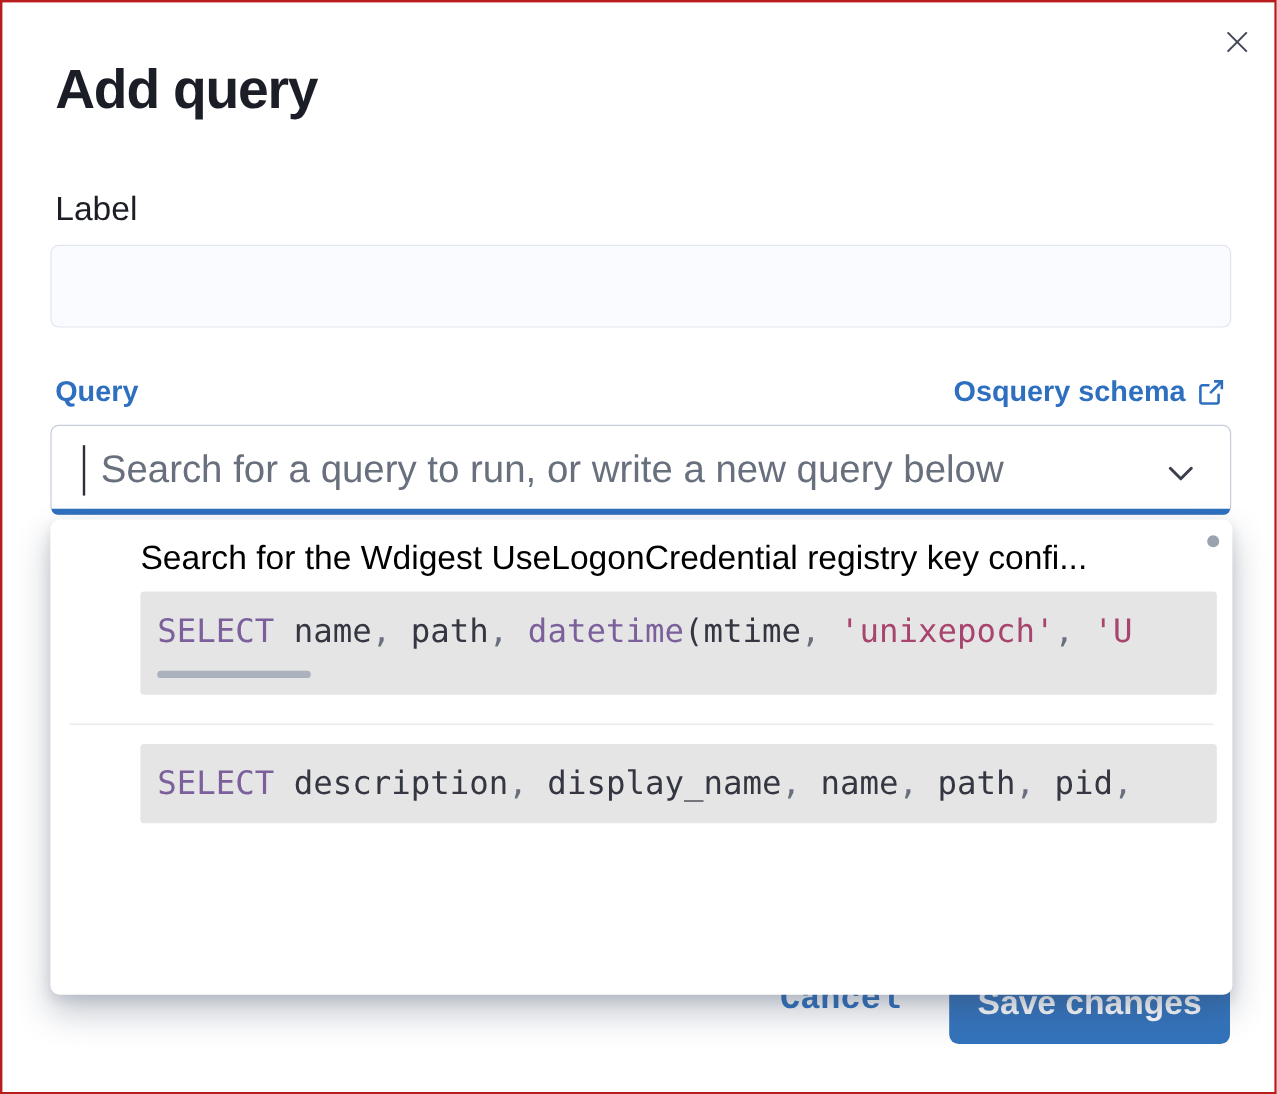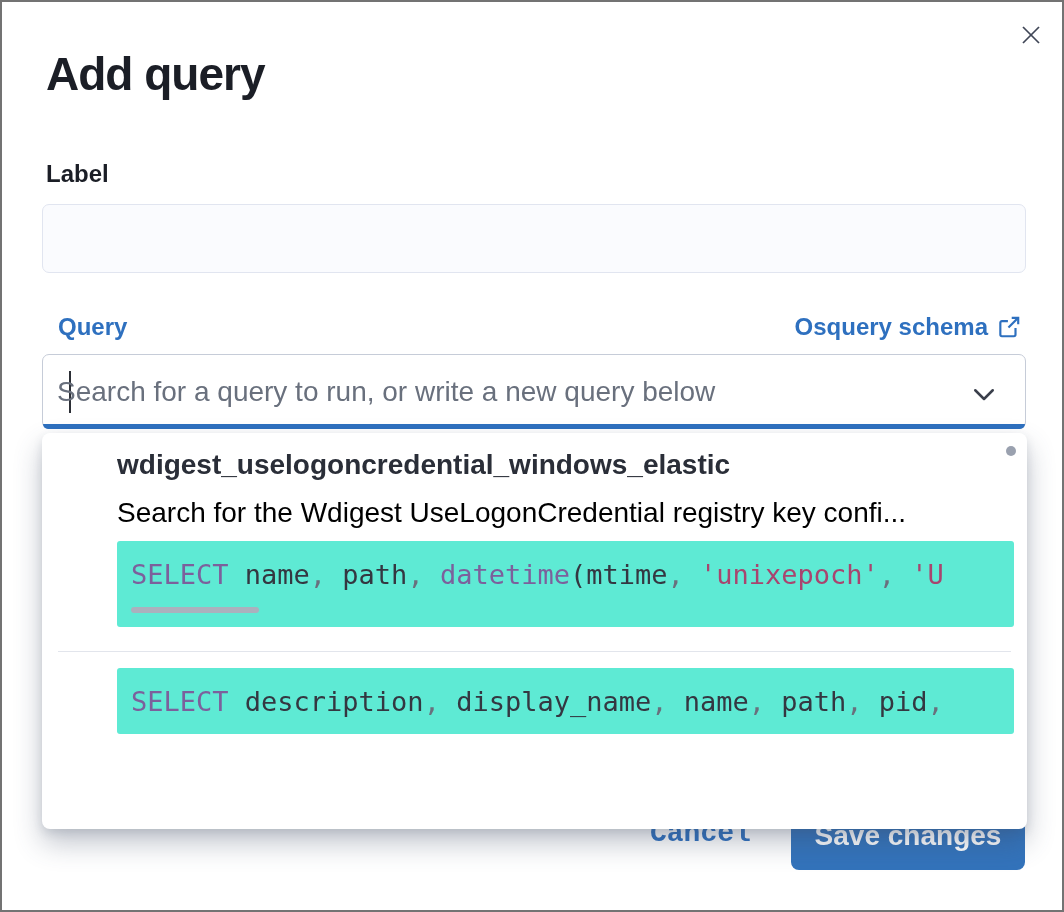--- a/index.html
+++ b/index.html
@@ -9,7 +9,7 @@
   .frame {
     position: relative;
     width: 1064px; height: 912px;
-    border: 2px solid #737373;
+    border: 2px solid #b91c1c;
     background: #ffffff;
     overflow: hidden;
     padding-left: 20px;

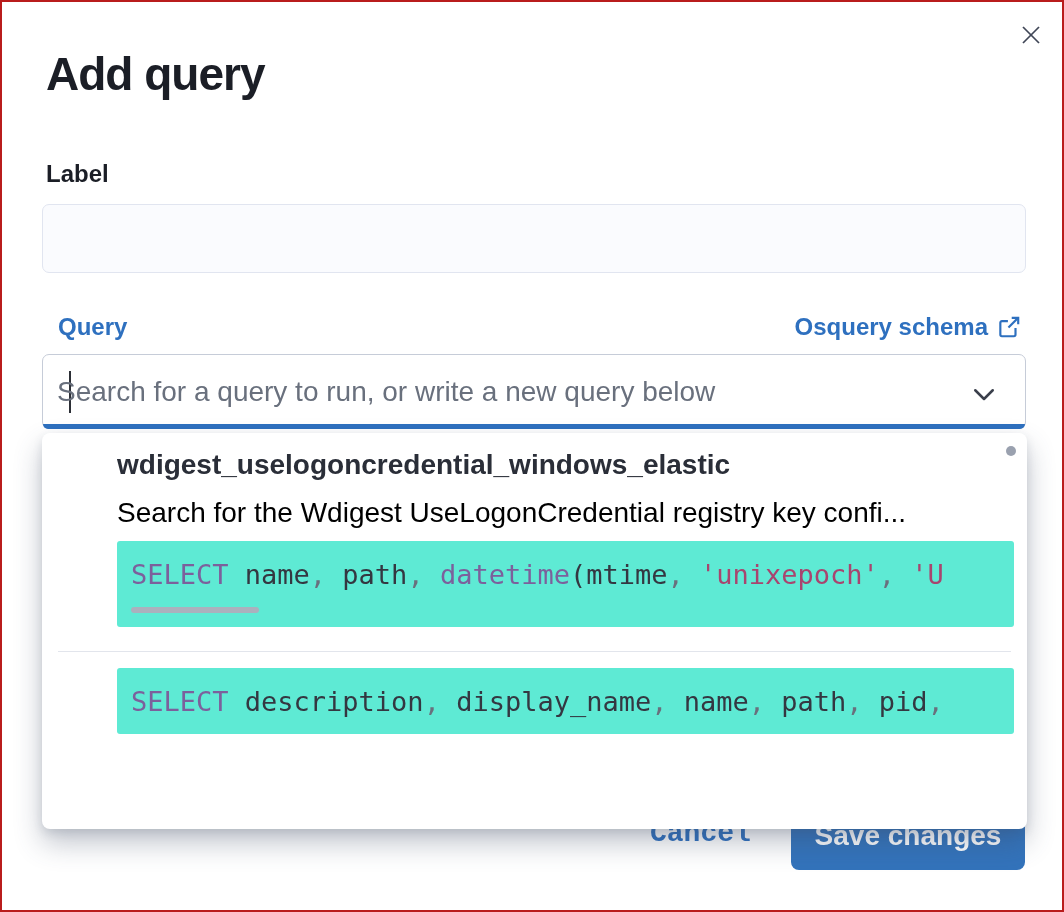--- a/index.html
+++ b/index.html
@@ -31,7 +31,7 @@
   
   .field-label {
     position: absolute; left: 44px; top: 158px;
-    font-size: 24px; font-weight: 700; color: #1b1e26; line-height: 28px;
+    font-size: 28px; font-weight: 400; color: #1b1e26; line-height: 28px;
   }
   .label-input {
     position: absolute; left: 40px; top: 202px;

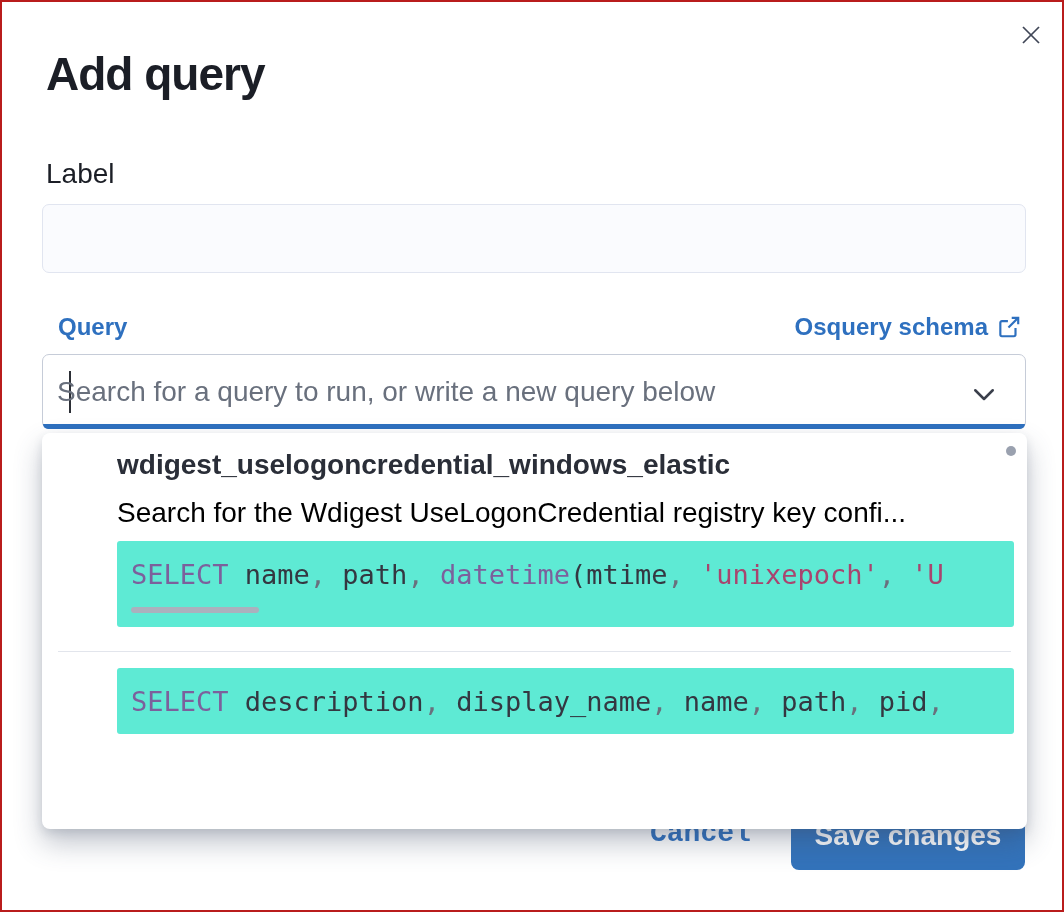--- a/index.html
+++ b/index.html
@@ -45,7 +45,7 @@
   
   .query-label {
     position: absolute; left: 44px; top: 310px;
-    font-size: 24px; font-weight: 700; color: #2e70bf; line-height: 30px; margin-left: 12px;
+    font-size: 24px; font-weight: 700; color: #2e70bf; line-height: 30px;
   }
   .schema-link {
     position: absolute; right: 40px; top: 310px;

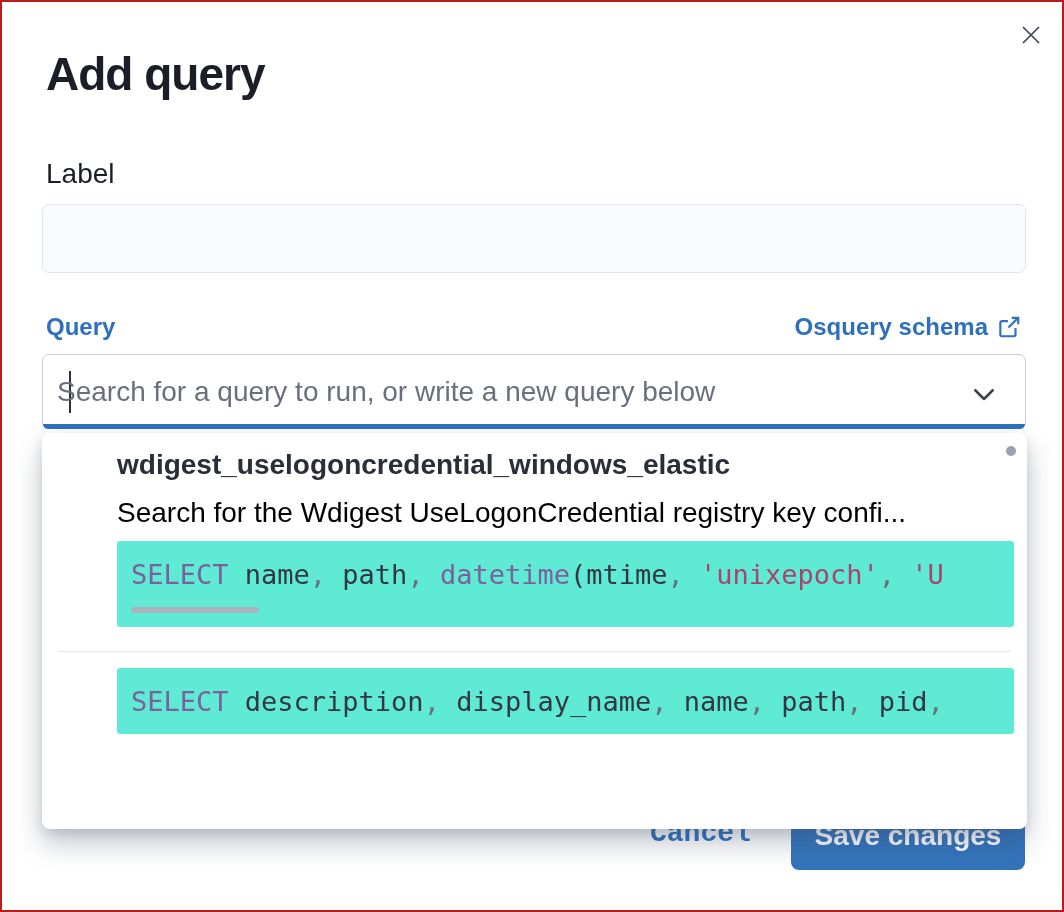--- a/index.html
+++ b/index.html
@@ -72,9 +72,9 @@
     width: 2px; height: 42px; background: #2c2f36;
   }
   .combobox .placeholder {
-    position: absolute; left: 14px; top: 0; height: 73px;
+    position: absolute; left: 41px; top: 0; height: 73px;
     display: flex; align-items: center;
-    font-size: 28px; color: #69707d; white-space: nowrap;
+    font-size: 32px; color: #69707d; white-space: nowrap;
   }
   .combobox .chevron {
     position: absolute; right: 26px; top: 24px;

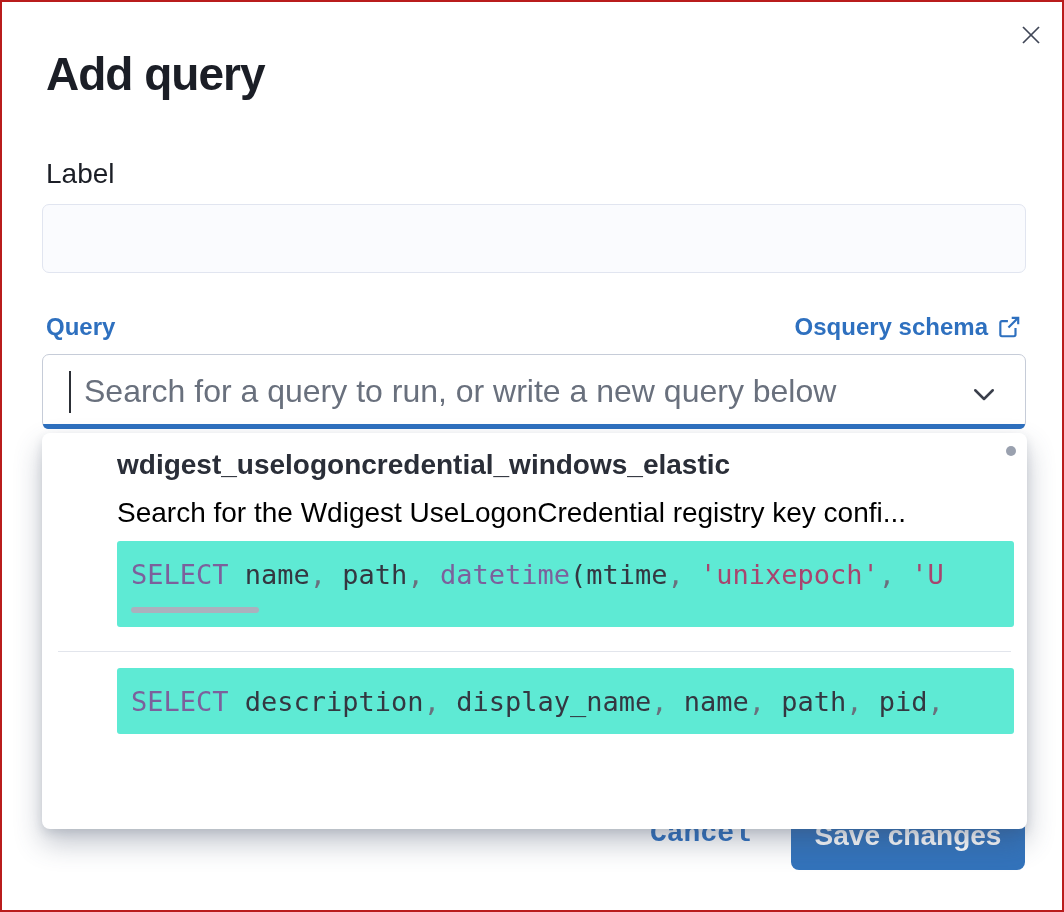--- a/index.html
+++ b/index.html
@@ -187,7 +187,6 @@
     <span class="vscroll-thumb"></span>
 
     <div class="option" role="option">
-      <div class="option-title">wdigest_uselogoncredential_windows_elastic</div>
       <div class="option-desc">Search for the Wdigest UseLogonCredential registry key confi...</div>
       <div class="code-block">
         <div><span class="tok-keyword">SELECT</span><span class="tok-plain"> name</span><span class="tok-punct">, </span><span class="tok-plain">path</span><span class="tok-punct">, </span><span class="tok-keyword">datetime</span><span class="tok-plain">(</span><span class="tok-plain">mtime</span><span class="tok-punct">, </span><span class="tok-string">'unixepoch'</span><span class="tok-punct">, </span><span class="tok-string">'U</span></div>

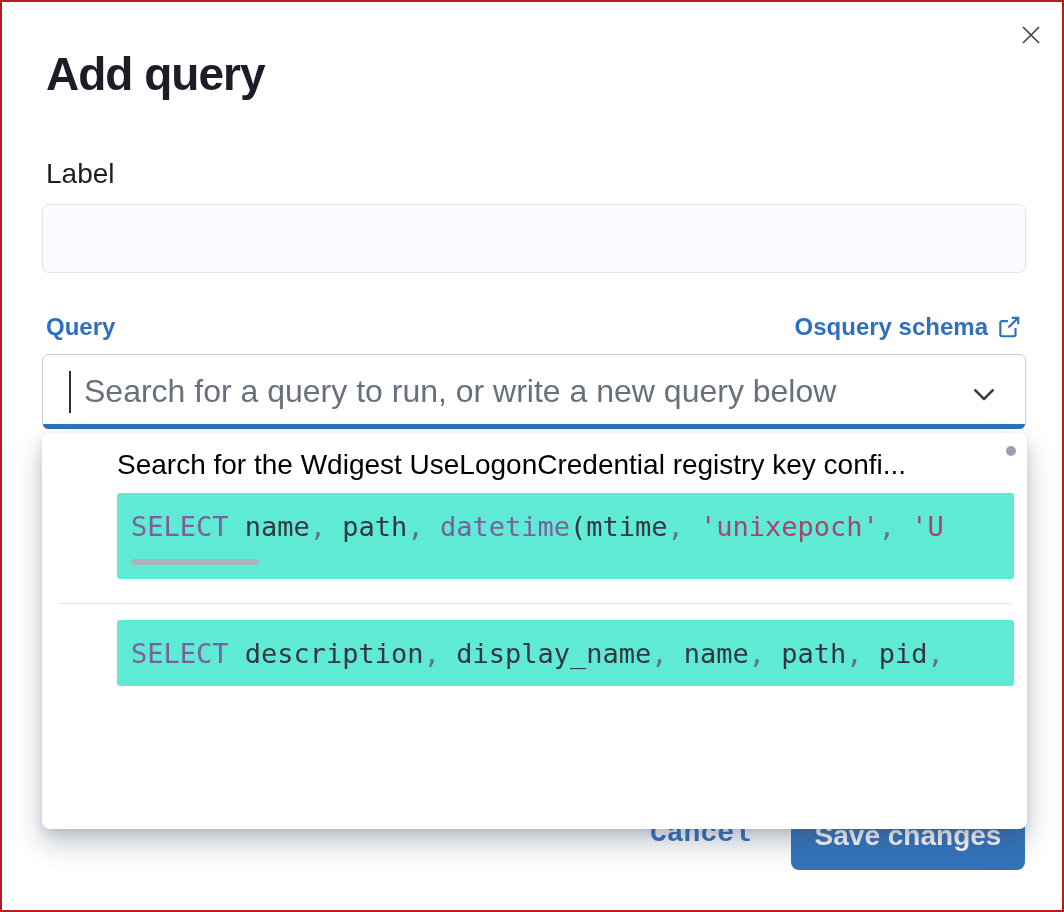--- a/index.html
+++ b/index.html
@@ -105,7 +105,7 @@
     line-height: 32px; margin-bottom: 12px; white-space: nowrap; overflow: hidden;
   }
   .code-block {
-    background: #5eead4;
+    background: #e5e5e5;
     border-radius: 3px;
     padding: 16px 14px 14px 14px;
     font-family: "DejaVu Sans Mono", monospace;

